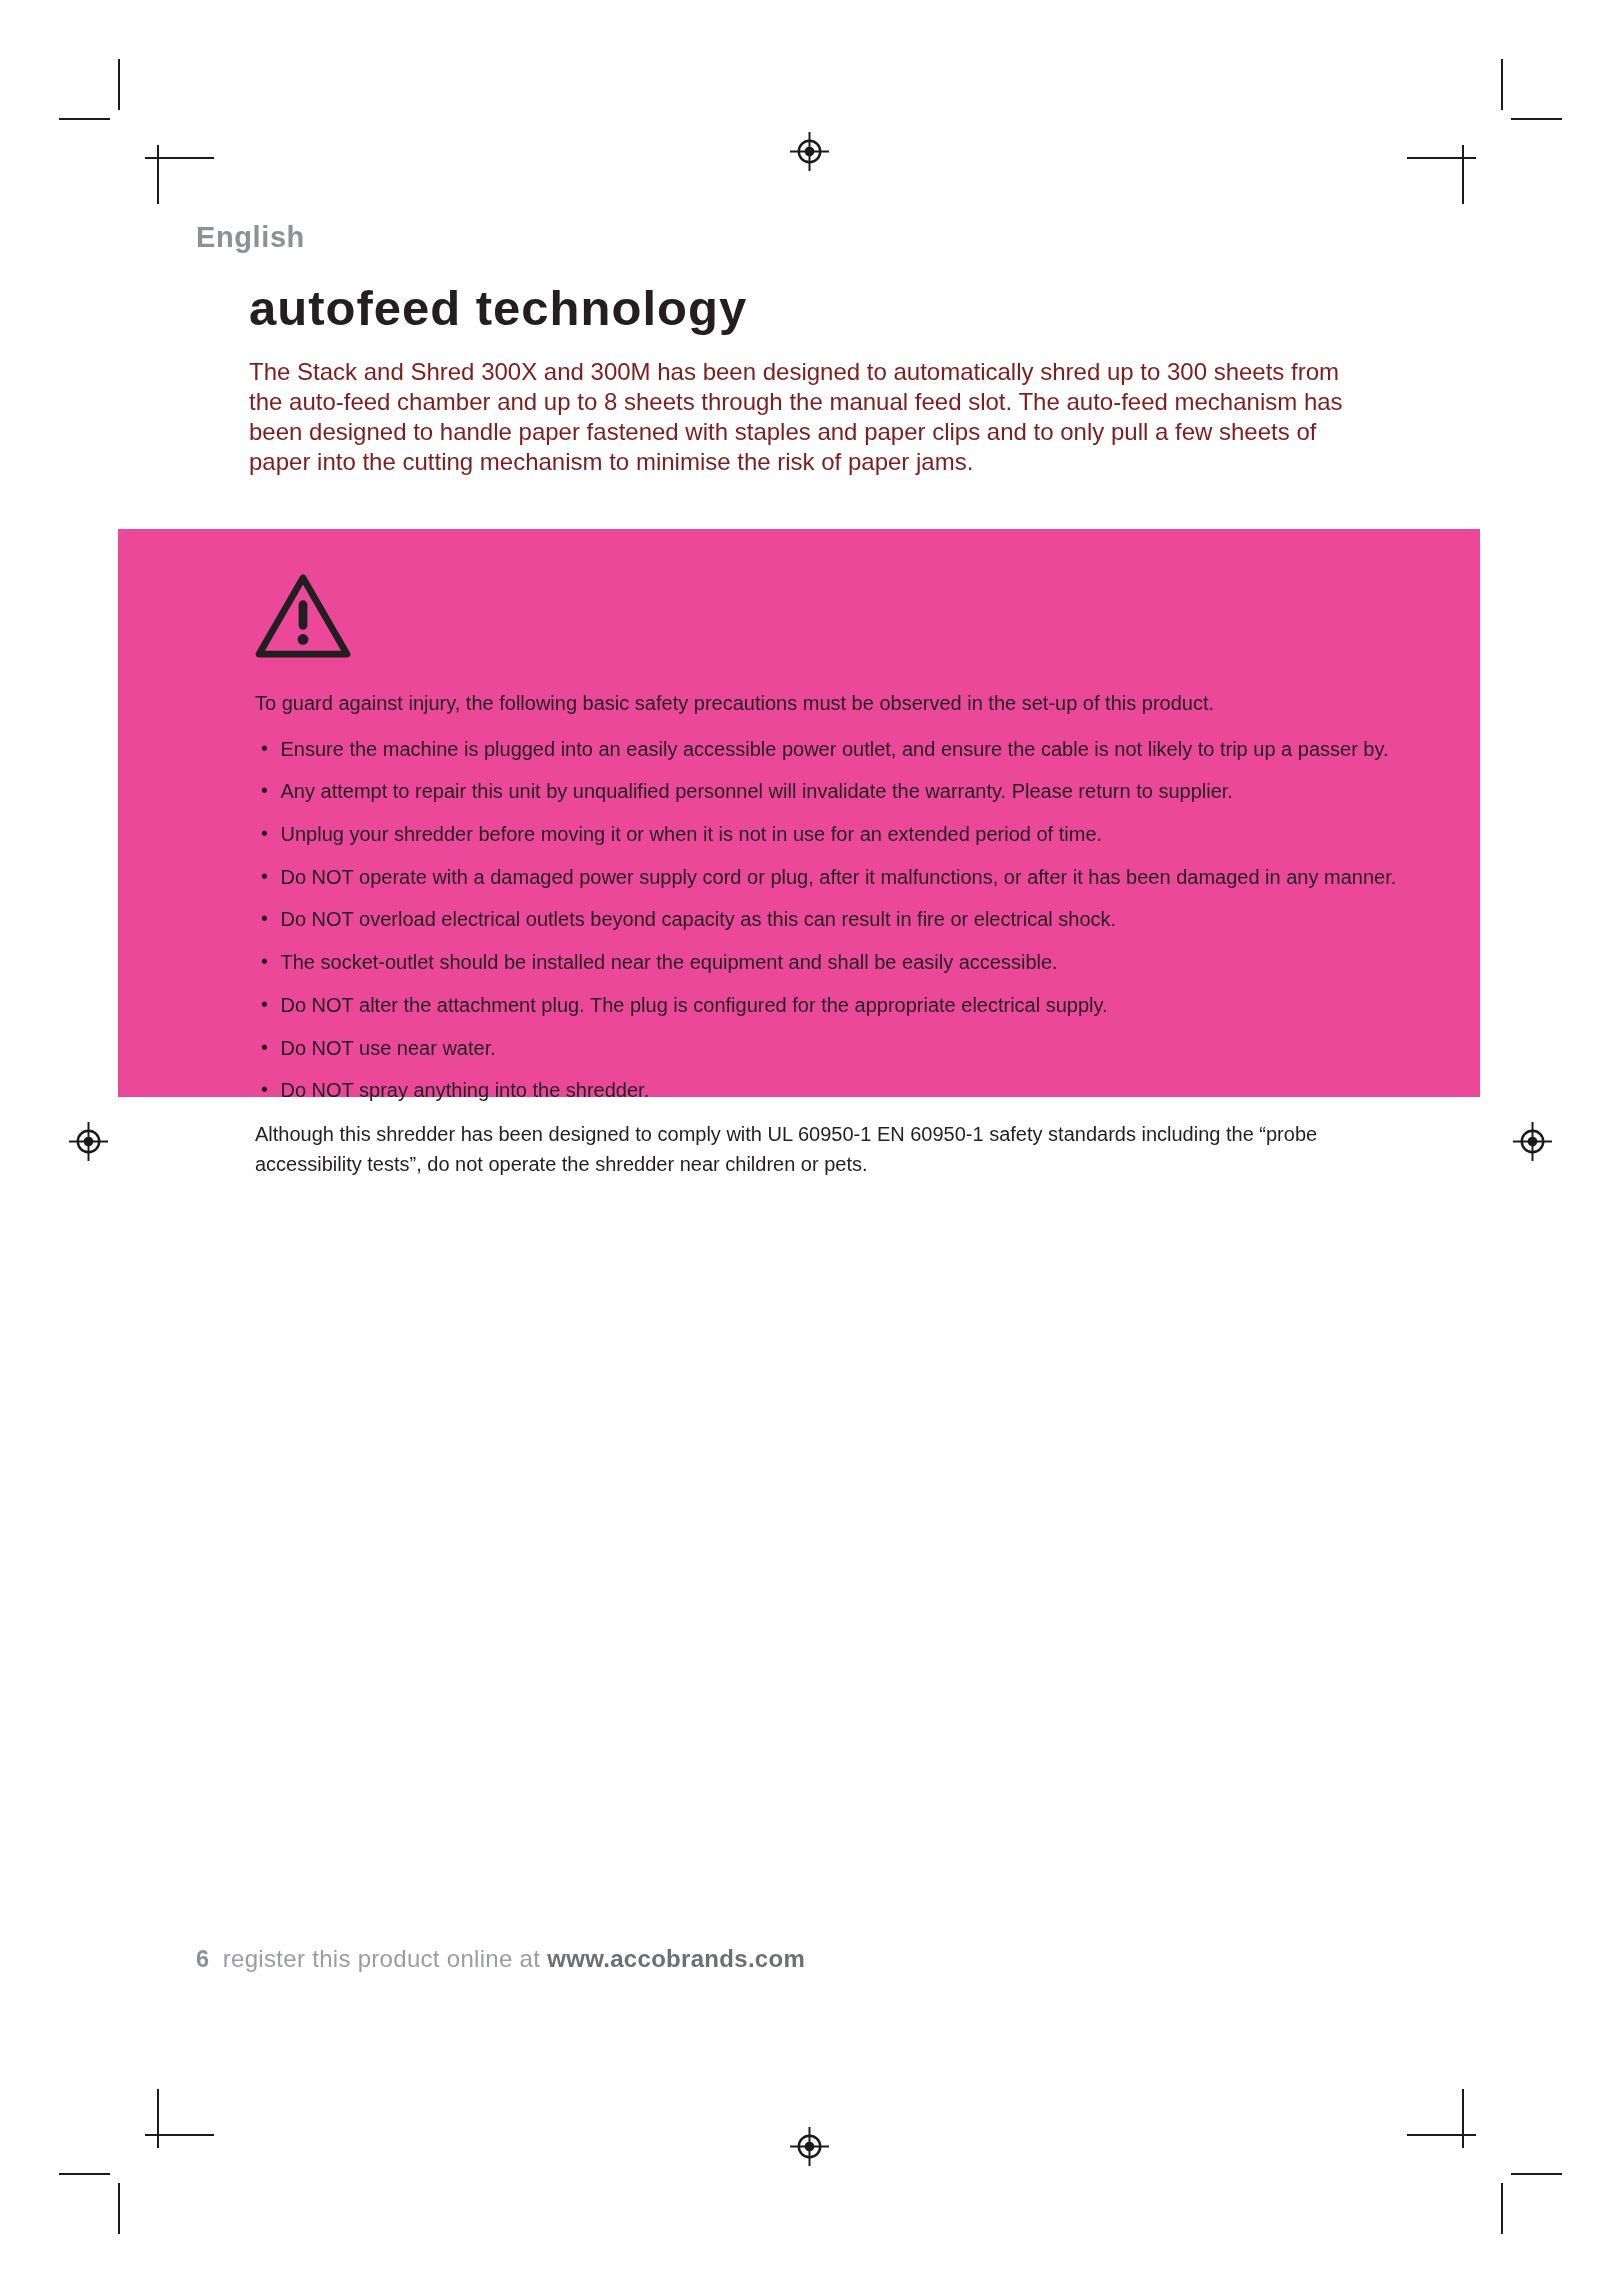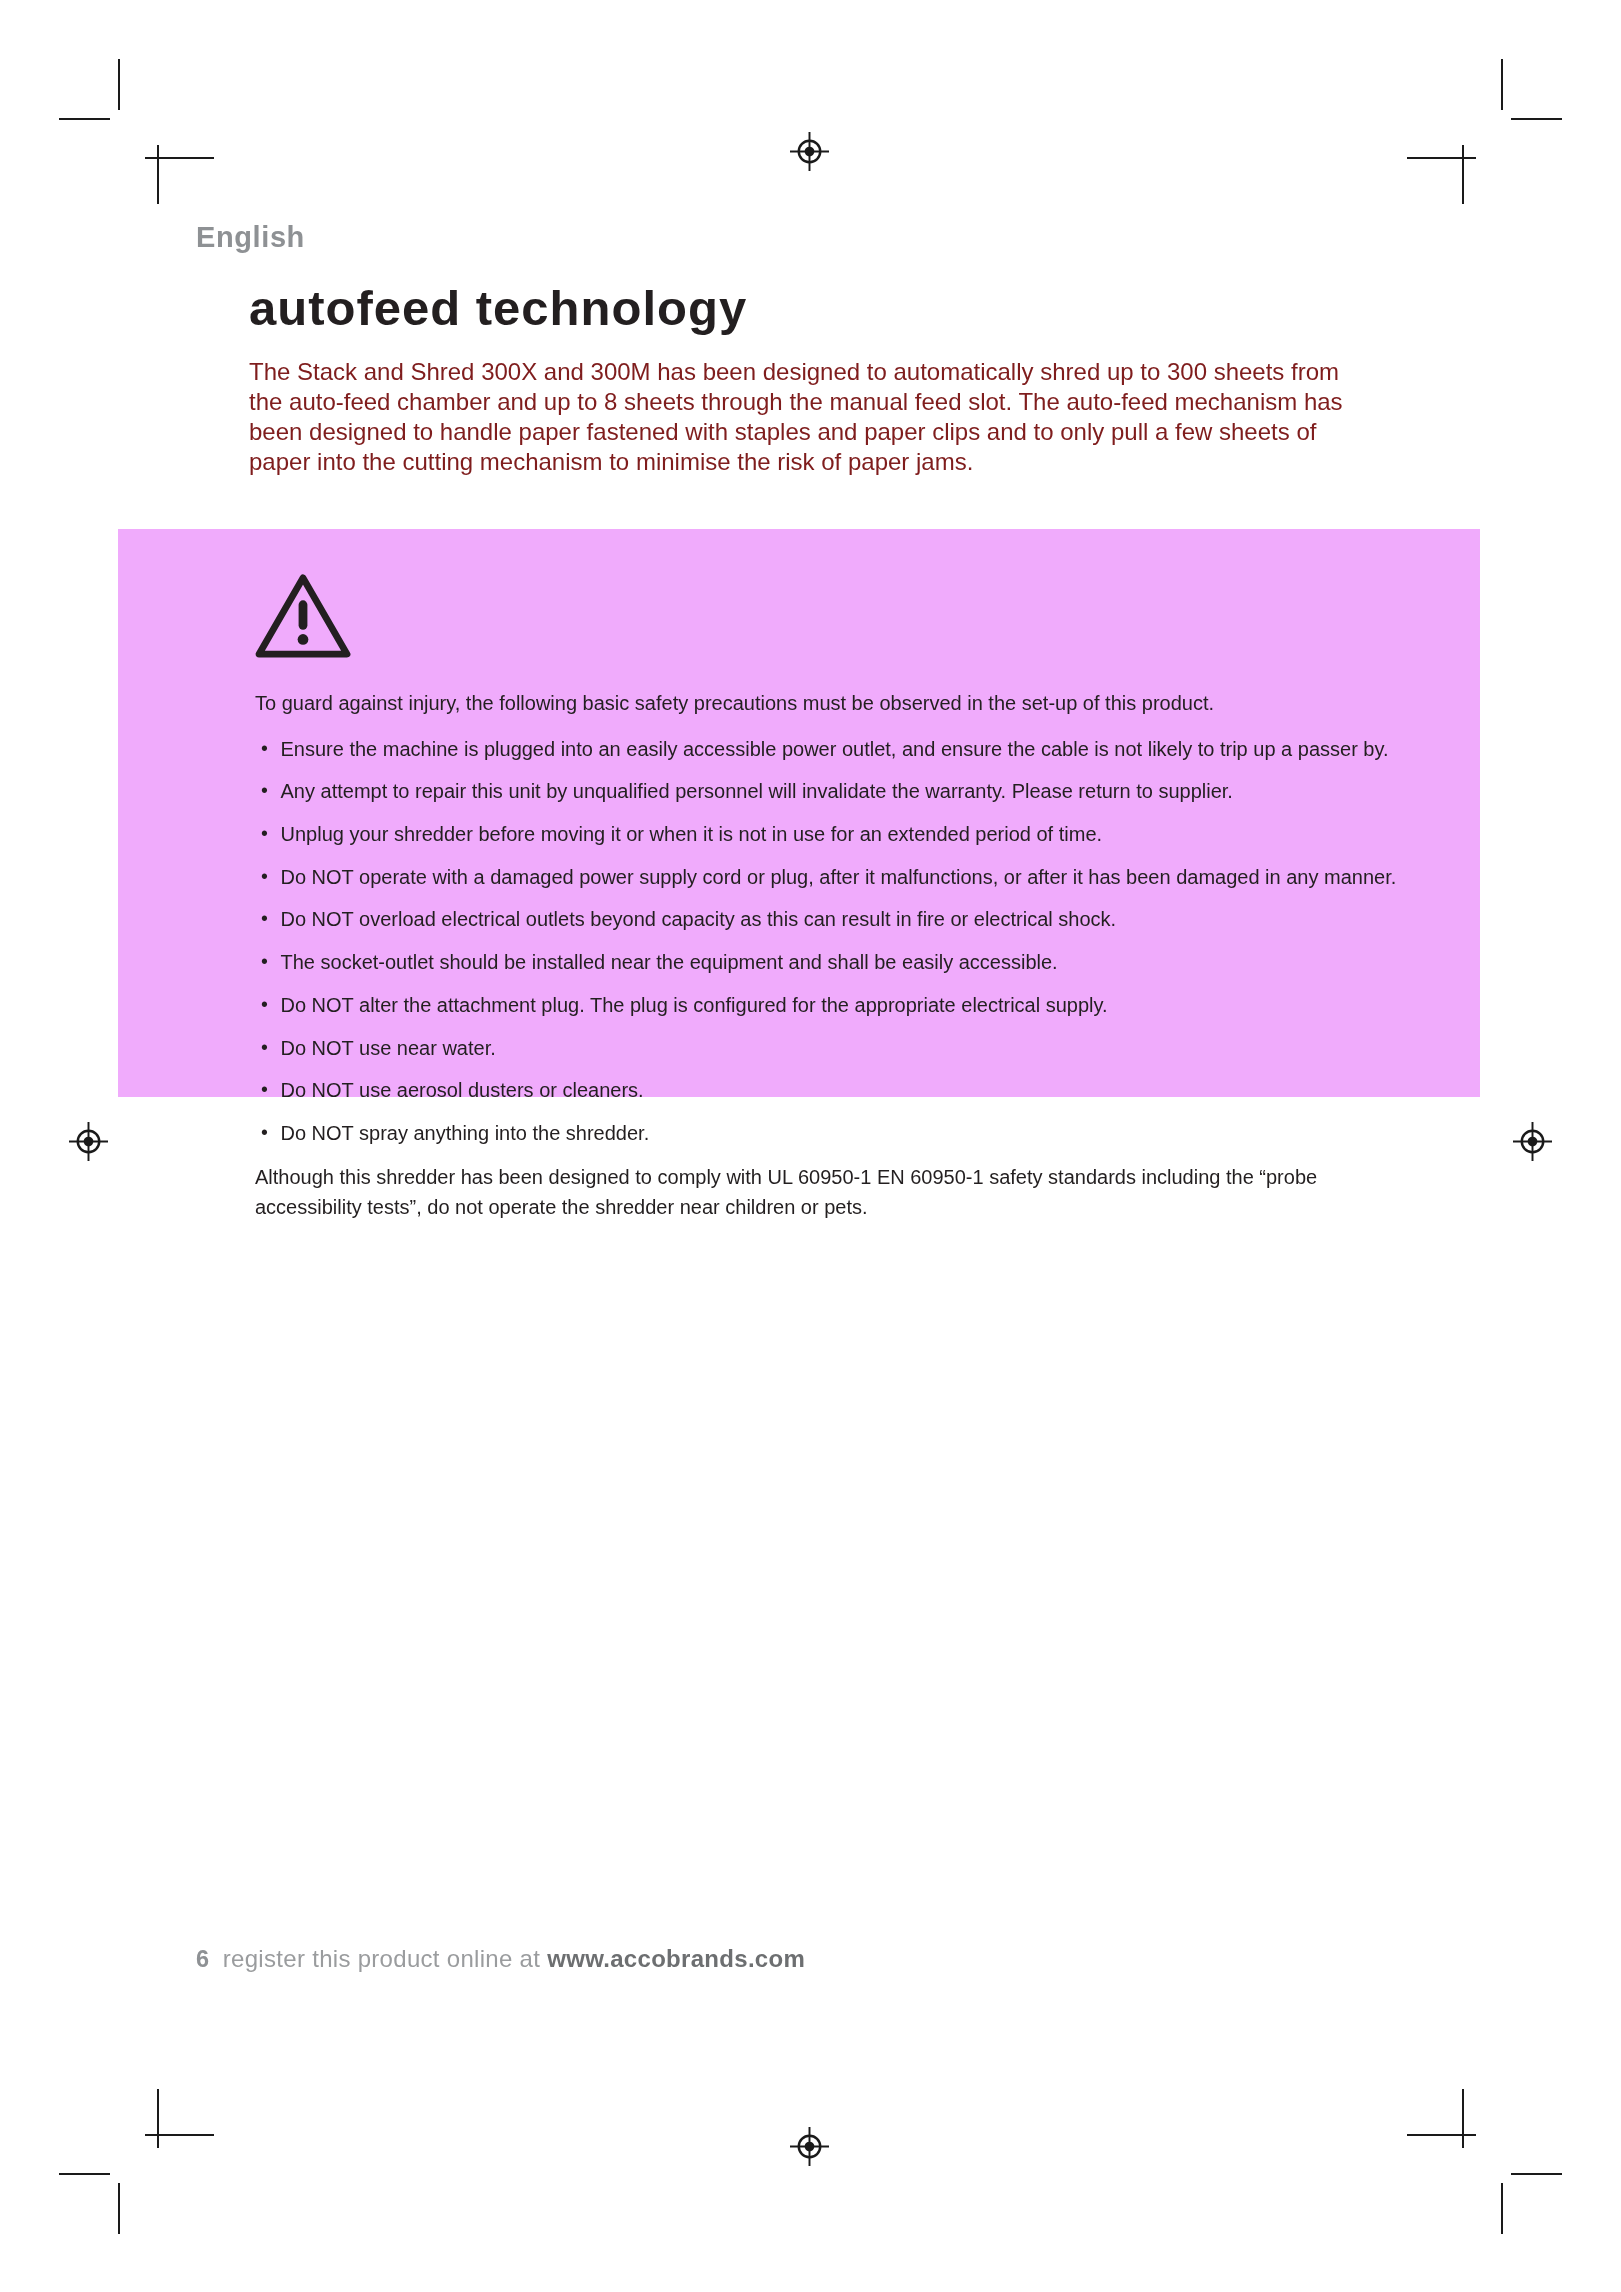--- a/index.html
+++ b/index.html
@@ -82,7 +82,7 @@
     top: 529px;
     width: 1362px;
     height: 568px;
-    background: #f0abfc;
+    background: #ec4899;
   }
 
   .panel-inner {

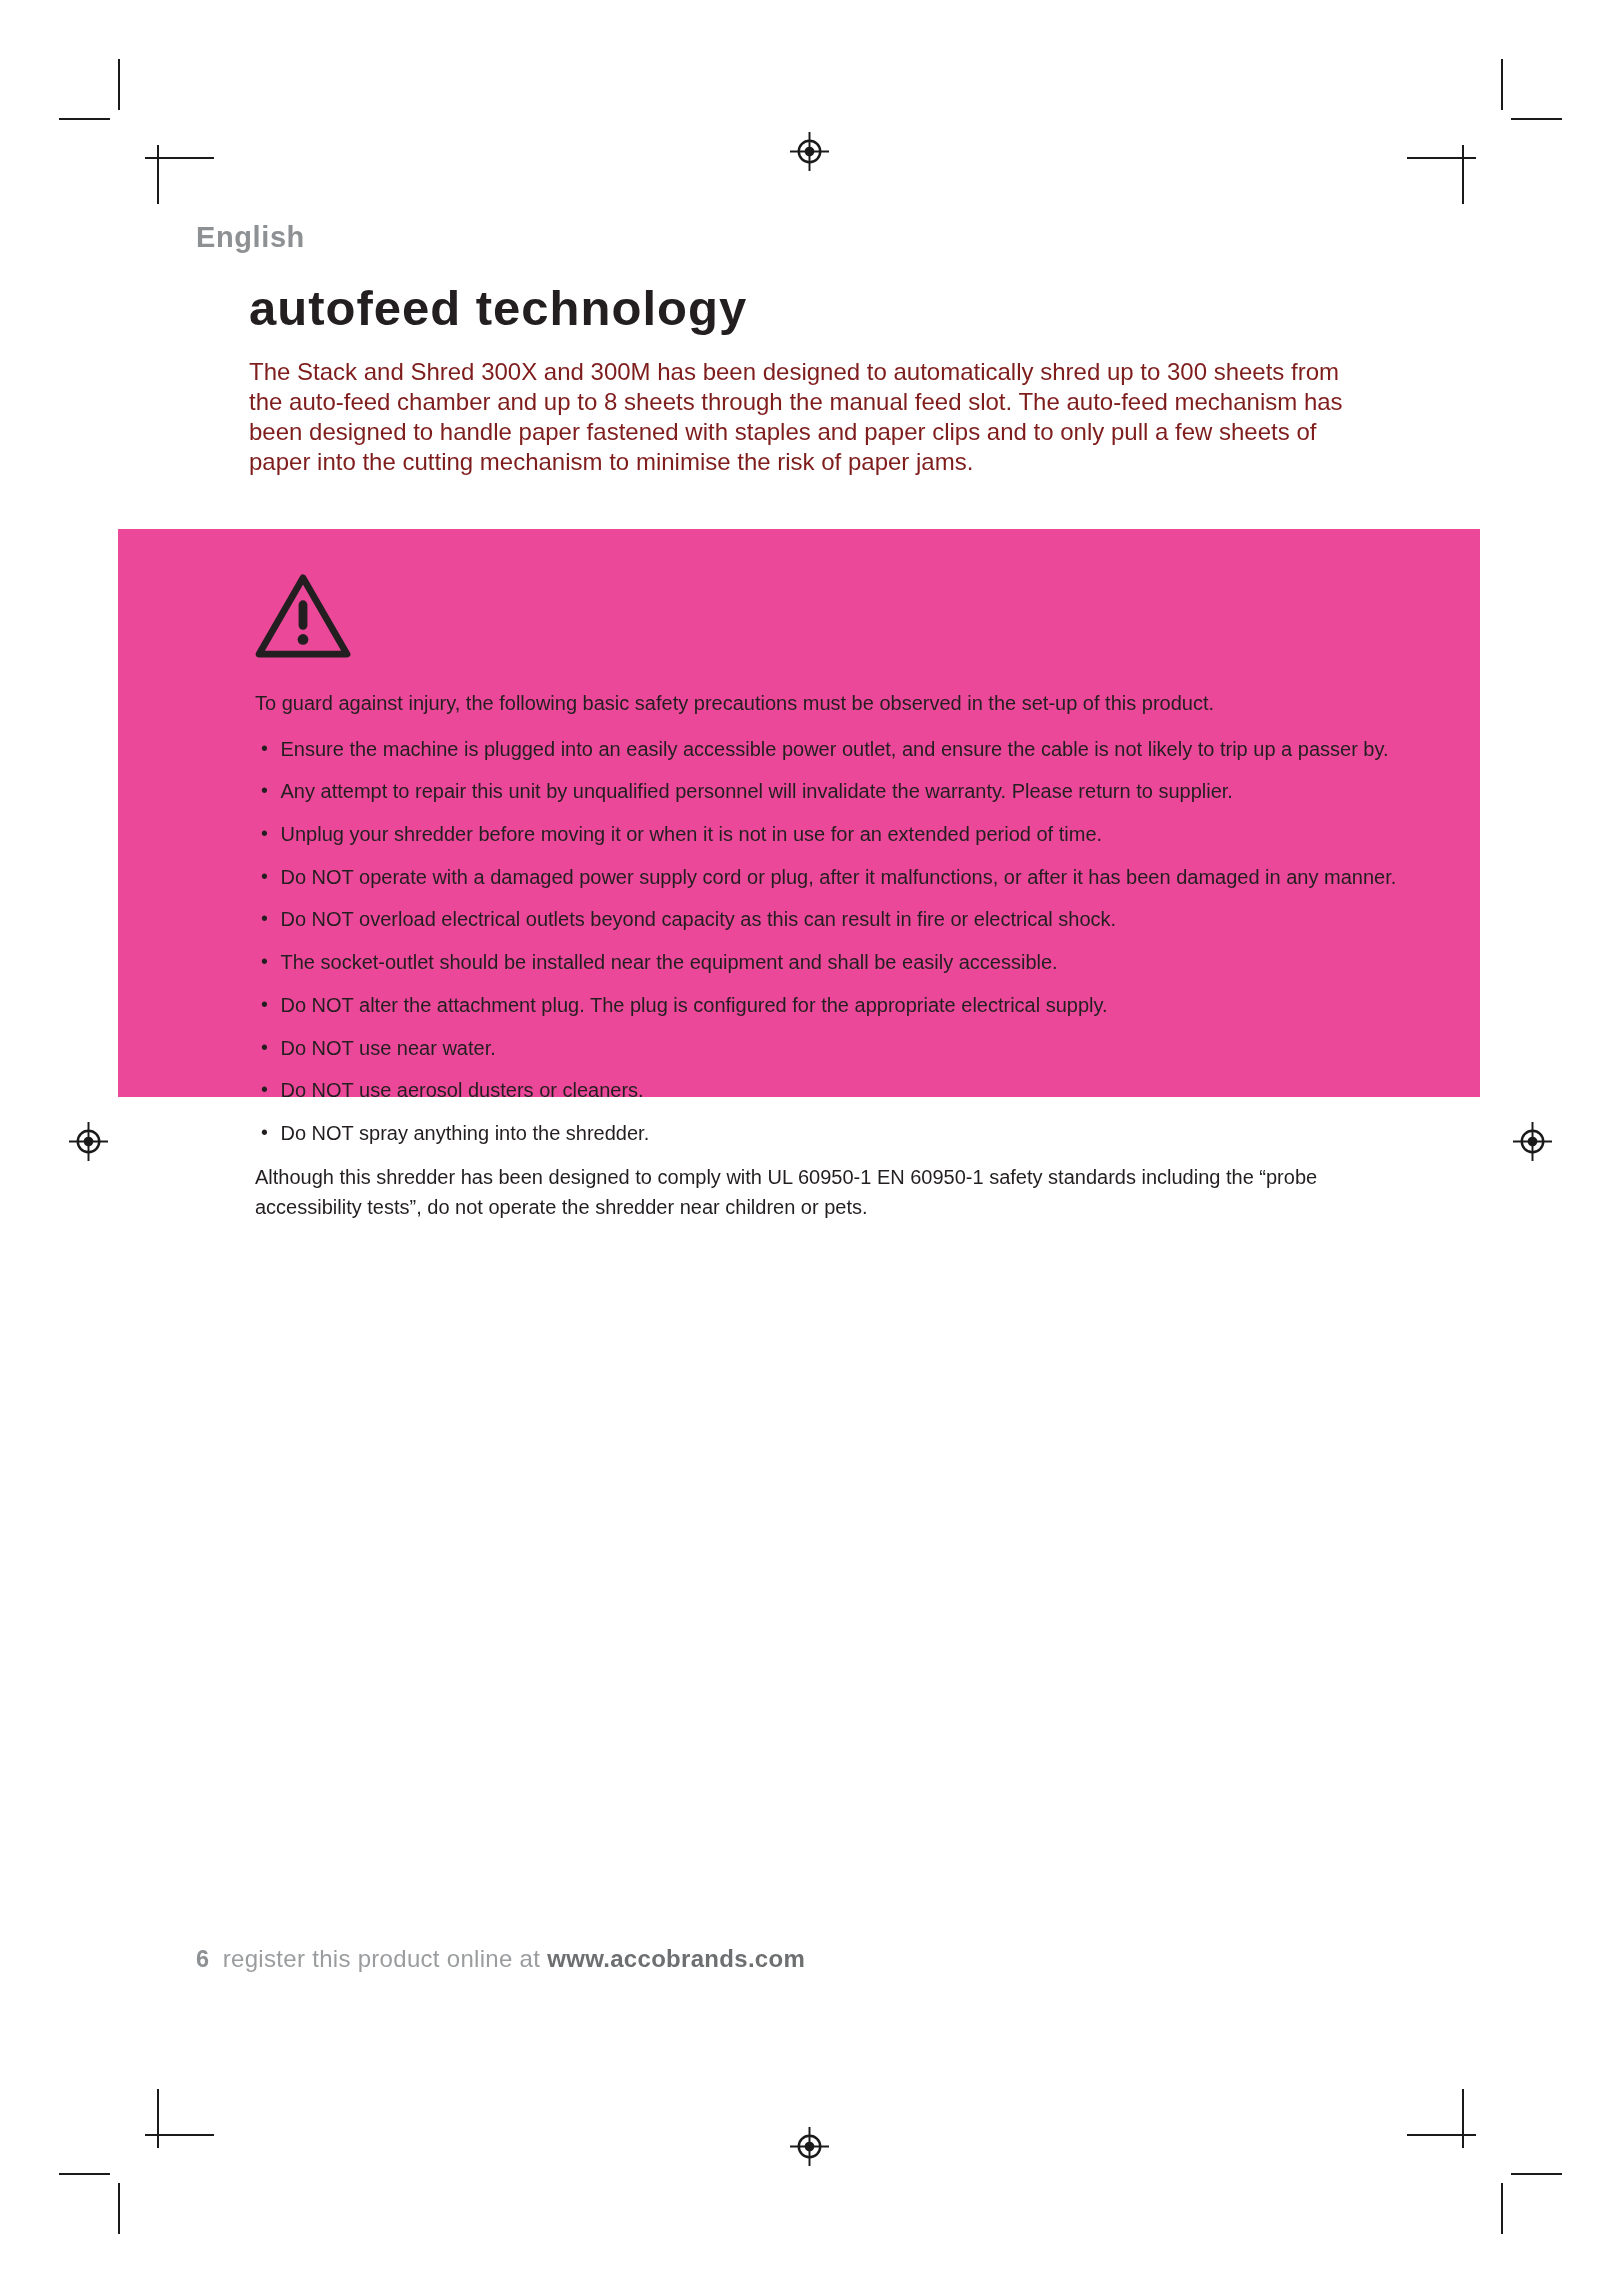--- a/index.html
+++ b/index.html
@@ -253,7 +253,6 @@
         <li>The socket-outlet should be installed near the equipment and shall be easily accessible.</li>
         <li>Do NOT alter the attachment plug. The plug is configured for the appropriate electrical supply.</li>
         <li>Do NOT use near water.</li>
-        <li>Do NOT use aerosol dusters or cleaners.</li>
         <li>Do NOT spray anything into the shredder.</li>
       </ul>
 

